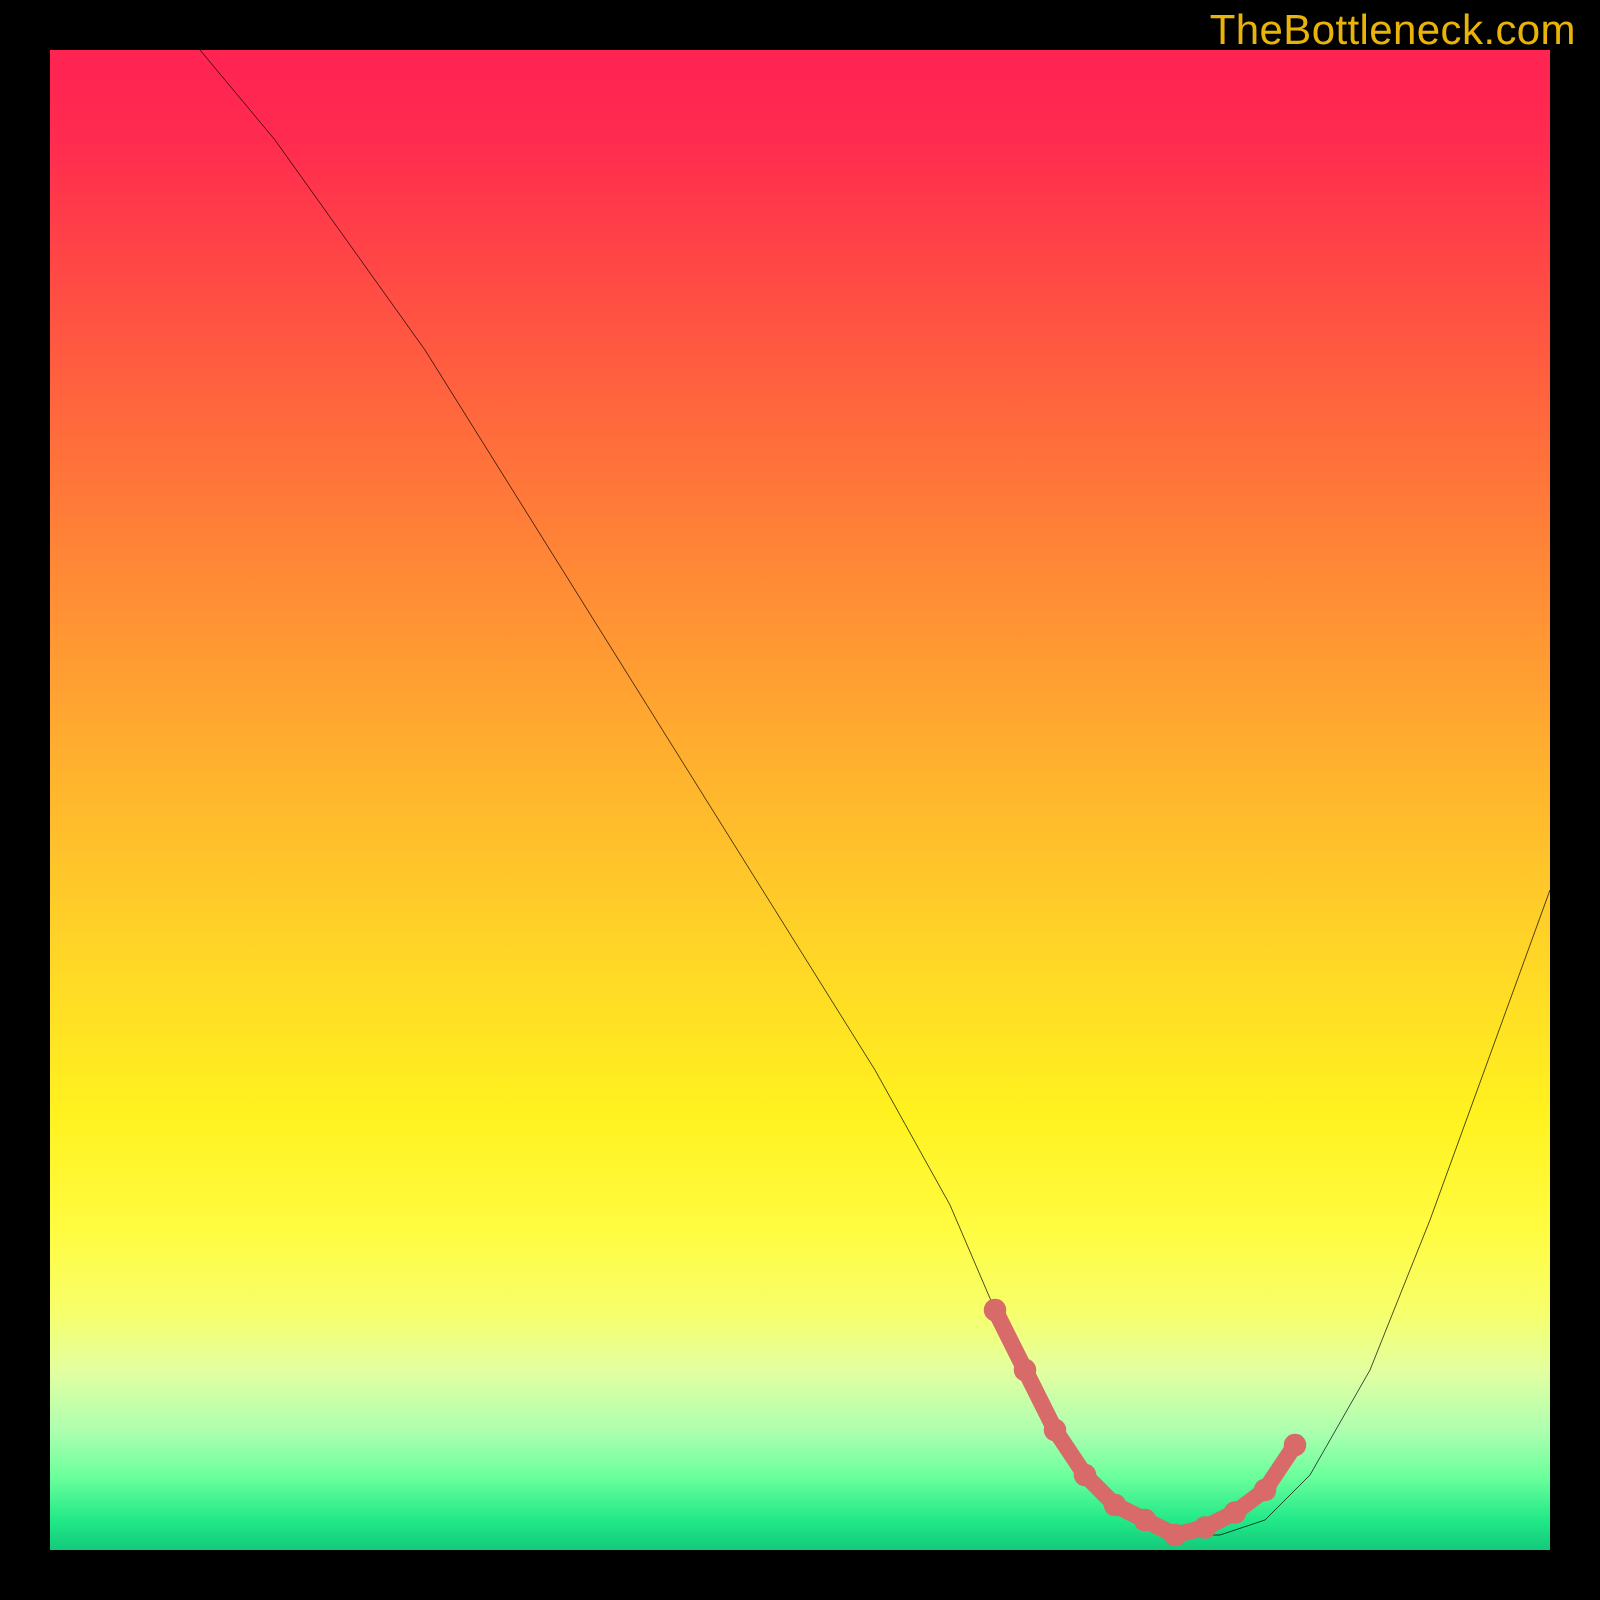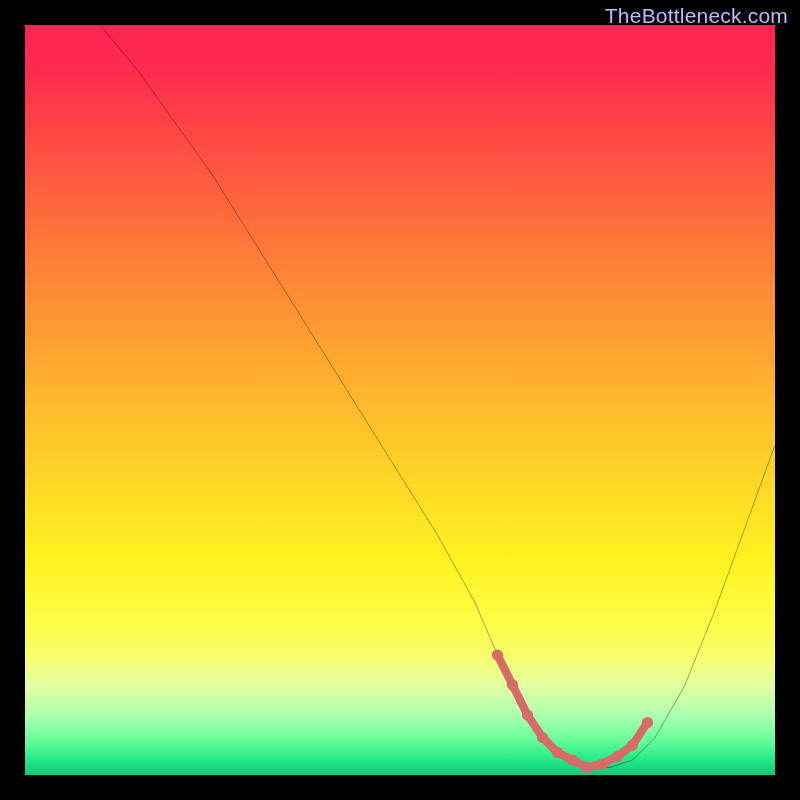--- a/index.html
+++ b/index.html
@@ -15,7 +15,7 @@
     position: absolute;
     top: 4px;
     right: 12px;
-    color: #c4b5fd;
+    color: #eab308;
     font-size: 21px;
     font-weight: 500;
     letter-spacing: 0.2px;

